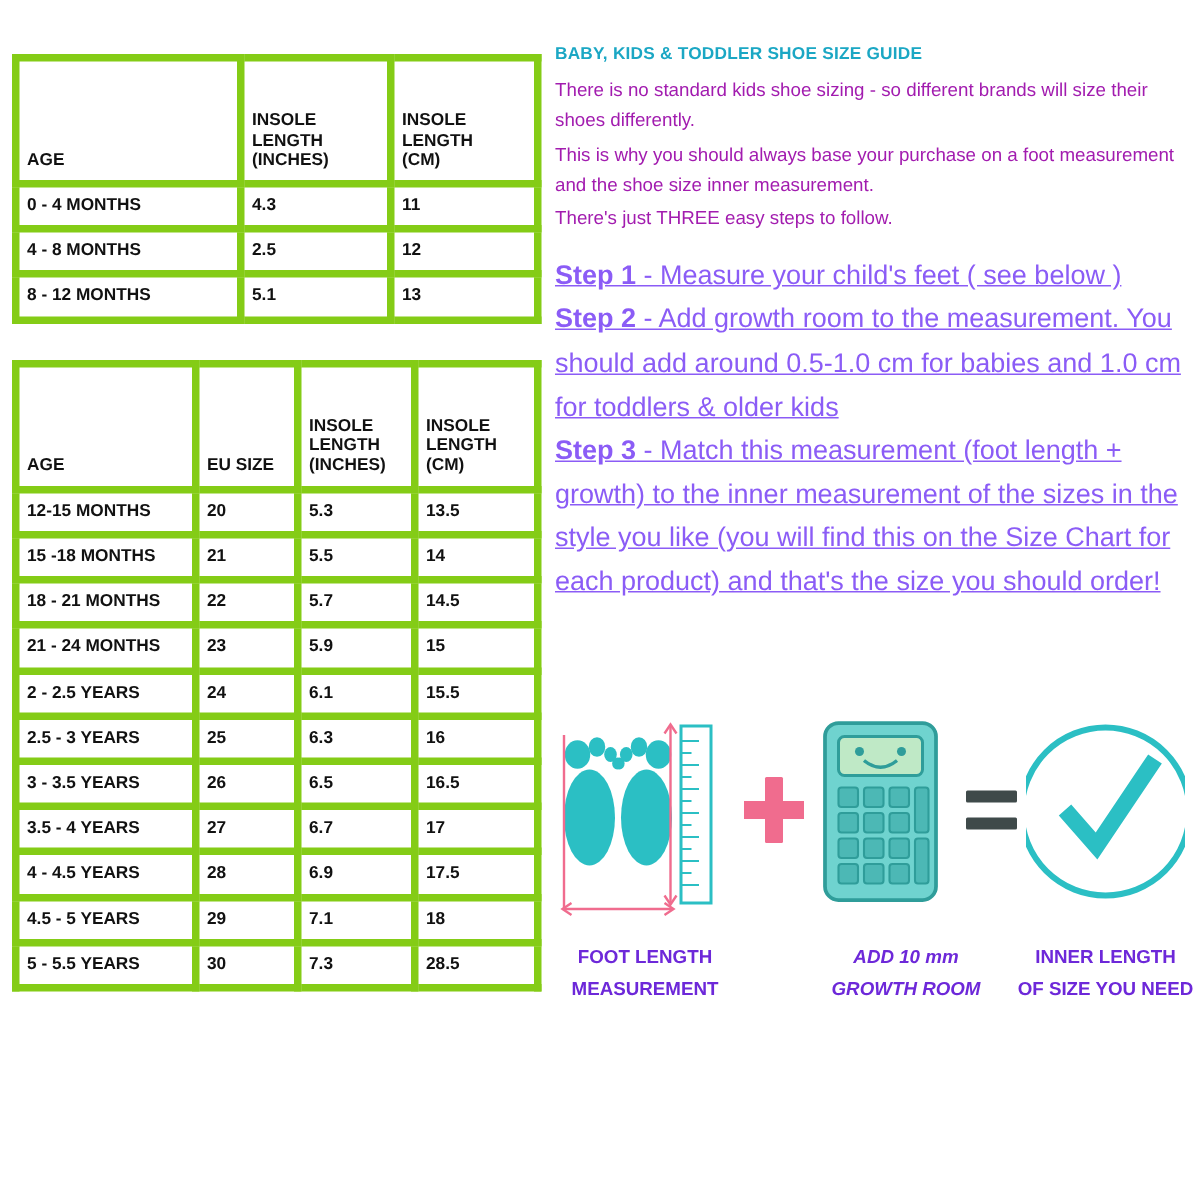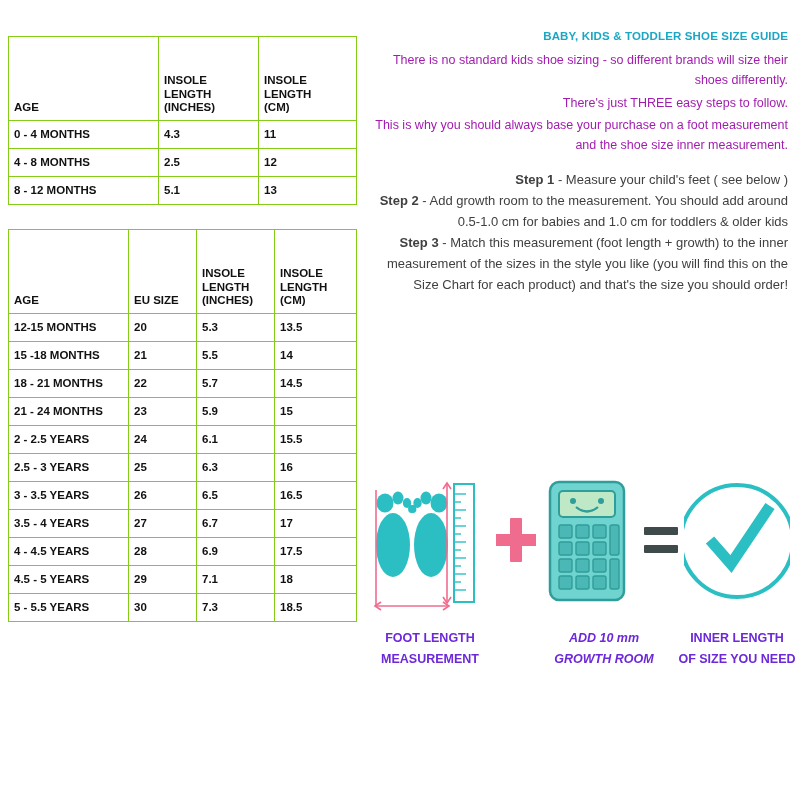--- a/index.html
+++ b/index.html
@@ -69,7 +69,6 @@
     left: 370px;
     top: 30px;
     width: 418px;
-    text-align: right;
   }
   .guide-title {
     color: #1ba7c4;

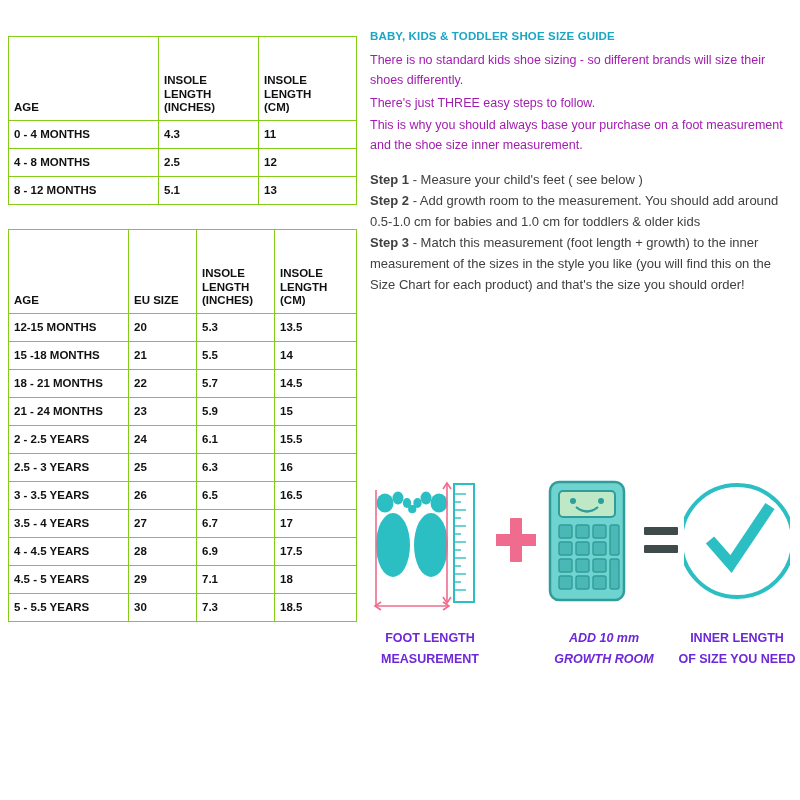--- a/index.html
+++ b/index.html
@@ -31,7 +31,7 @@
     background: #fff;
   }
   table.size-table td, table.size-table th {
-    border: 1px solid #84cc16;
+    border: 5px solid #84cc16;
     font-size: 11.5px;
     font-weight: bold;
     padding: 6px 5px;

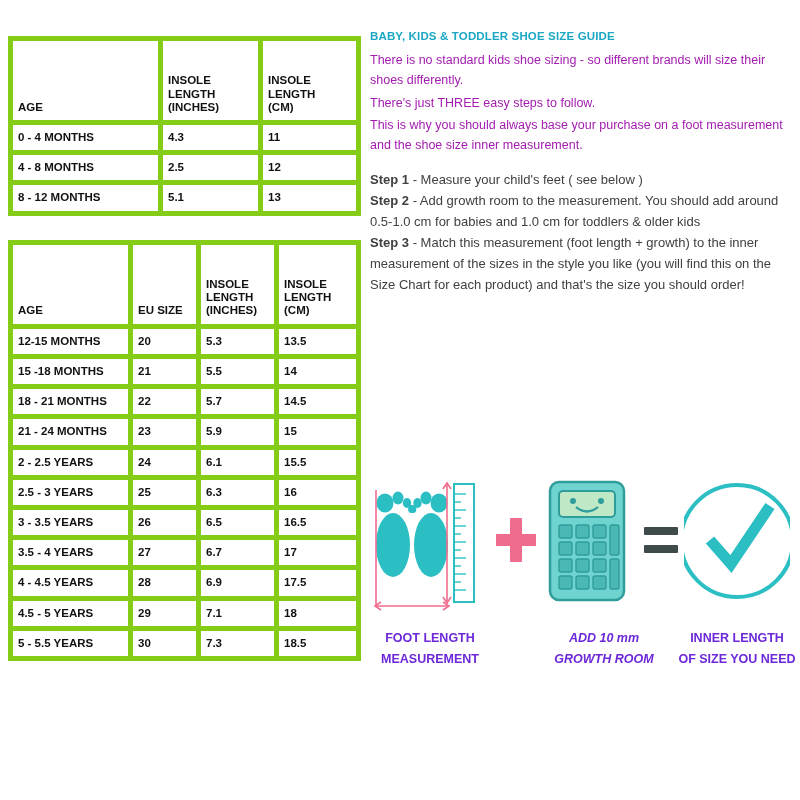--- a/index.html
+++ b/index.html
@@ -268,8 +268,8 @@
   <div class="right-col">
     <div class="guide-title">BABY, KIDS &amp; TODDLER SHOE SIZE GUIDE</div>
     <p class="guide-para">There is no standard kids shoe sizing - so different brands will size their shoes differently.</p>
+    <p class="guide-para">This is why you should always base your purchase on a foot measurement and the shoe size inner measurement.</p>
     <p class="guide-para">There's just THREE easy steps to follow.</p>
-    <p class="guide-para">This is why you should always base your purchase on a foot measurement and the shoe size inner measurement.</p>
 
     <div class="steps">
       <p class="step-line"><b>Step 1</b><span> - Measure your child's feet ( see below )</span></p>

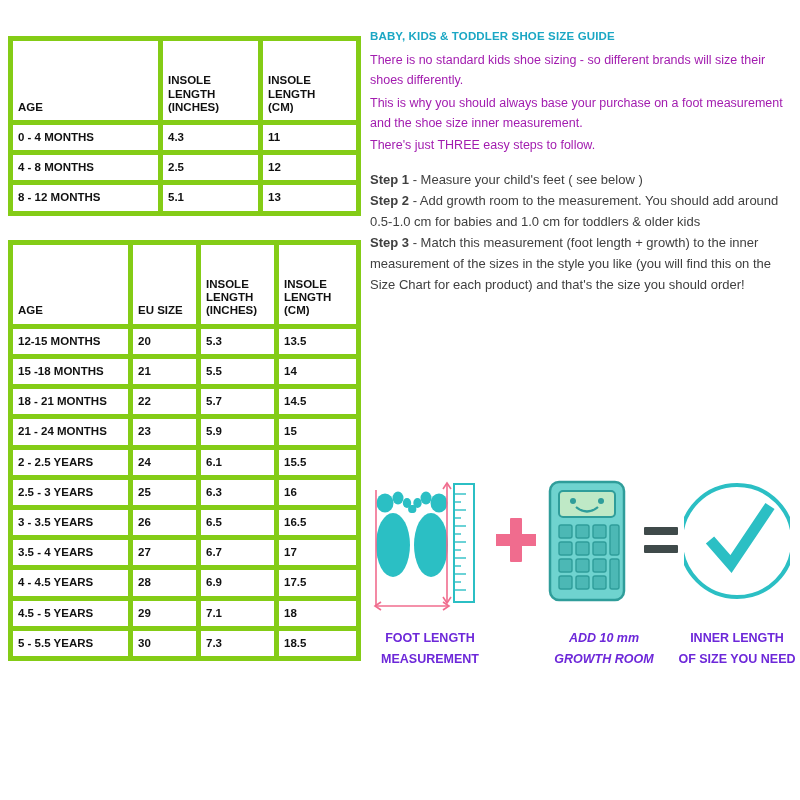--- a/index.html
+++ b/index.html
@@ -87,10 +87,11 @@
     margin-top: 14px;
   }
   .step-line {
-    font-size: 13px;
+    font-size: 18px;
     line-height: 1.62;
-    color: #404040;
+    color: #8b5cf6;
     margin: 0;
+    text-decoration: underline;
   }
   .step-line b { font-weight: bold; }
 

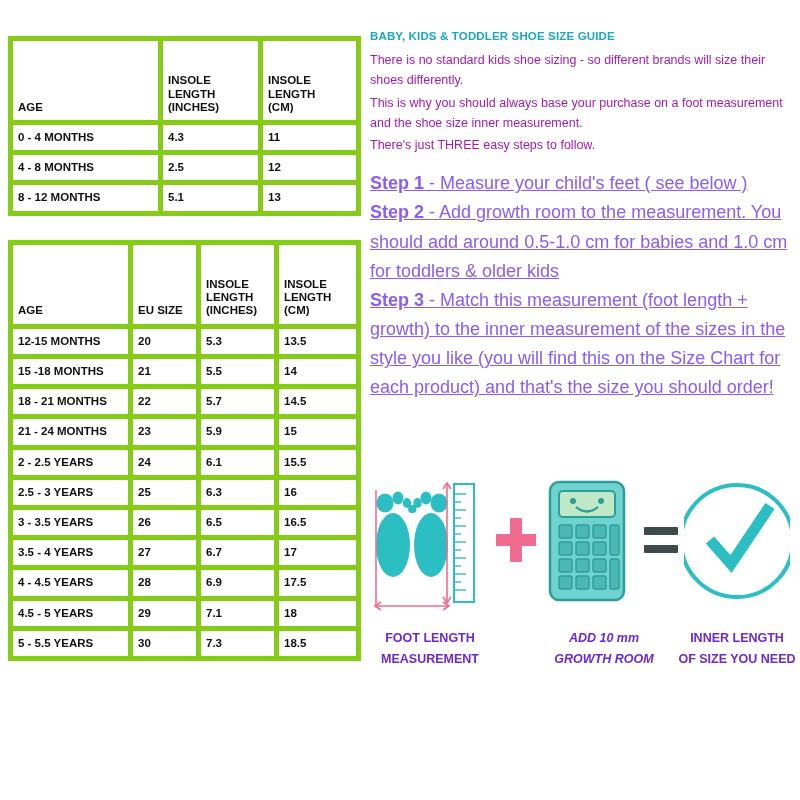--- a/index.html
+++ b/index.html
@@ -260,7 +260,7 @@
           <td>5 - 5.5 YEARS</td>
           <td class="num">30</td>
           <td class="num">7.3</td>
-          <td class="num">18.5</td>
+          <td class="num">28.5</td>
         </tr>
       </tbody>
     </table>

